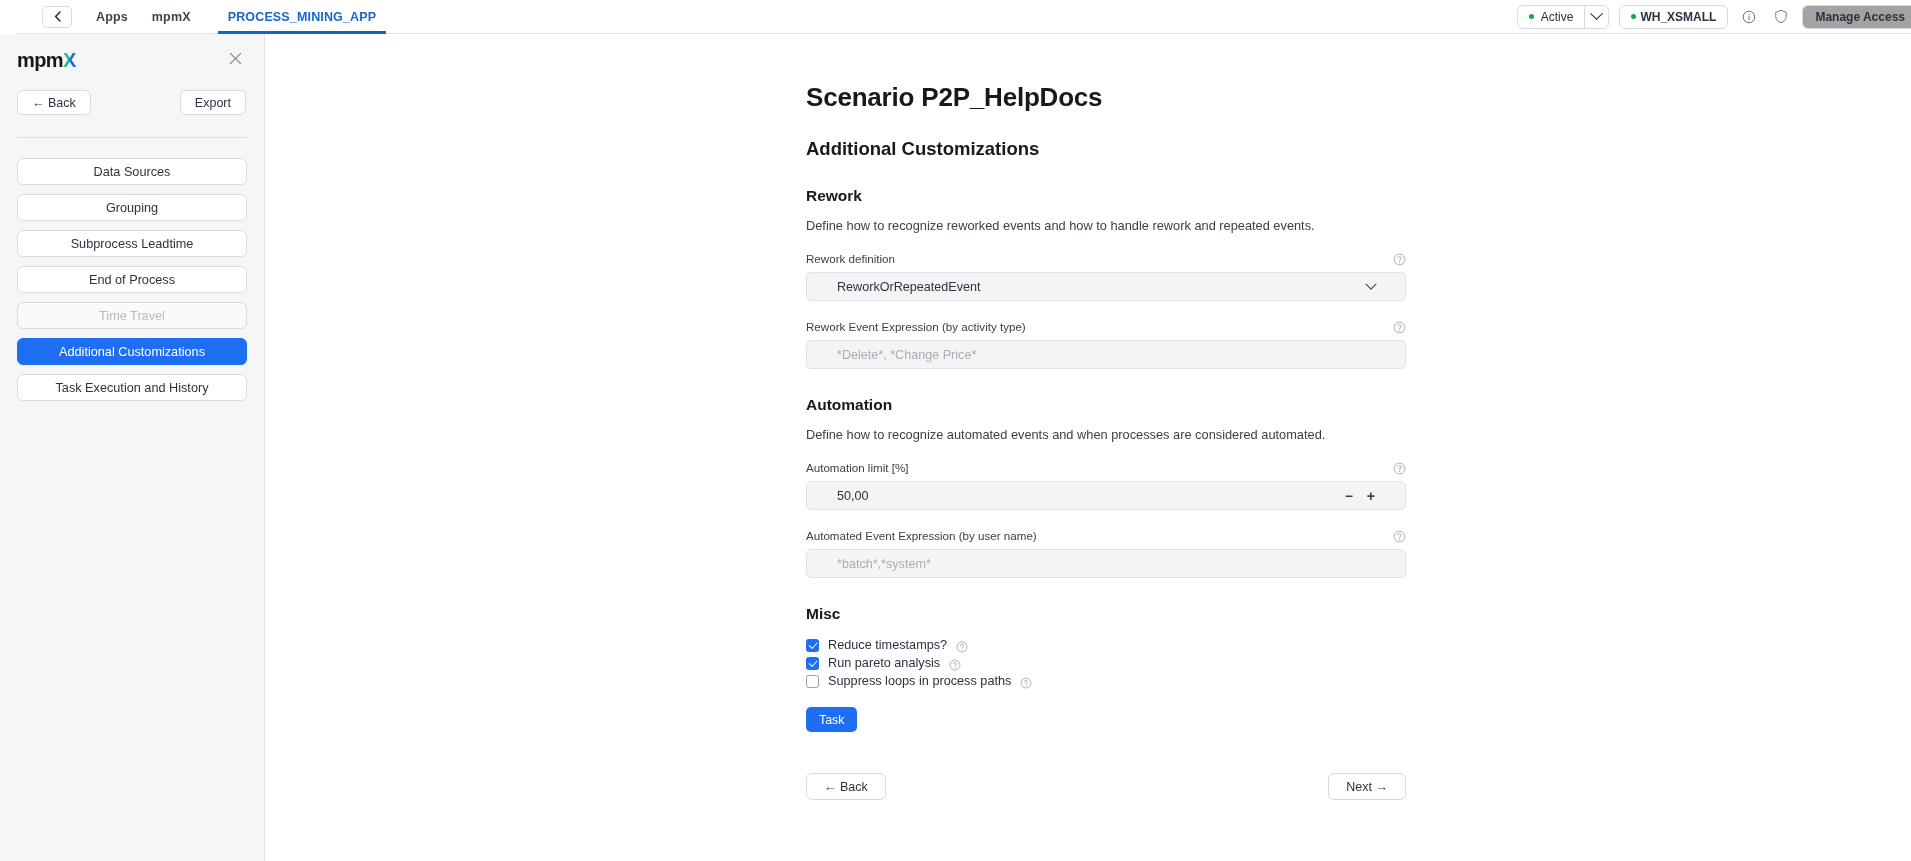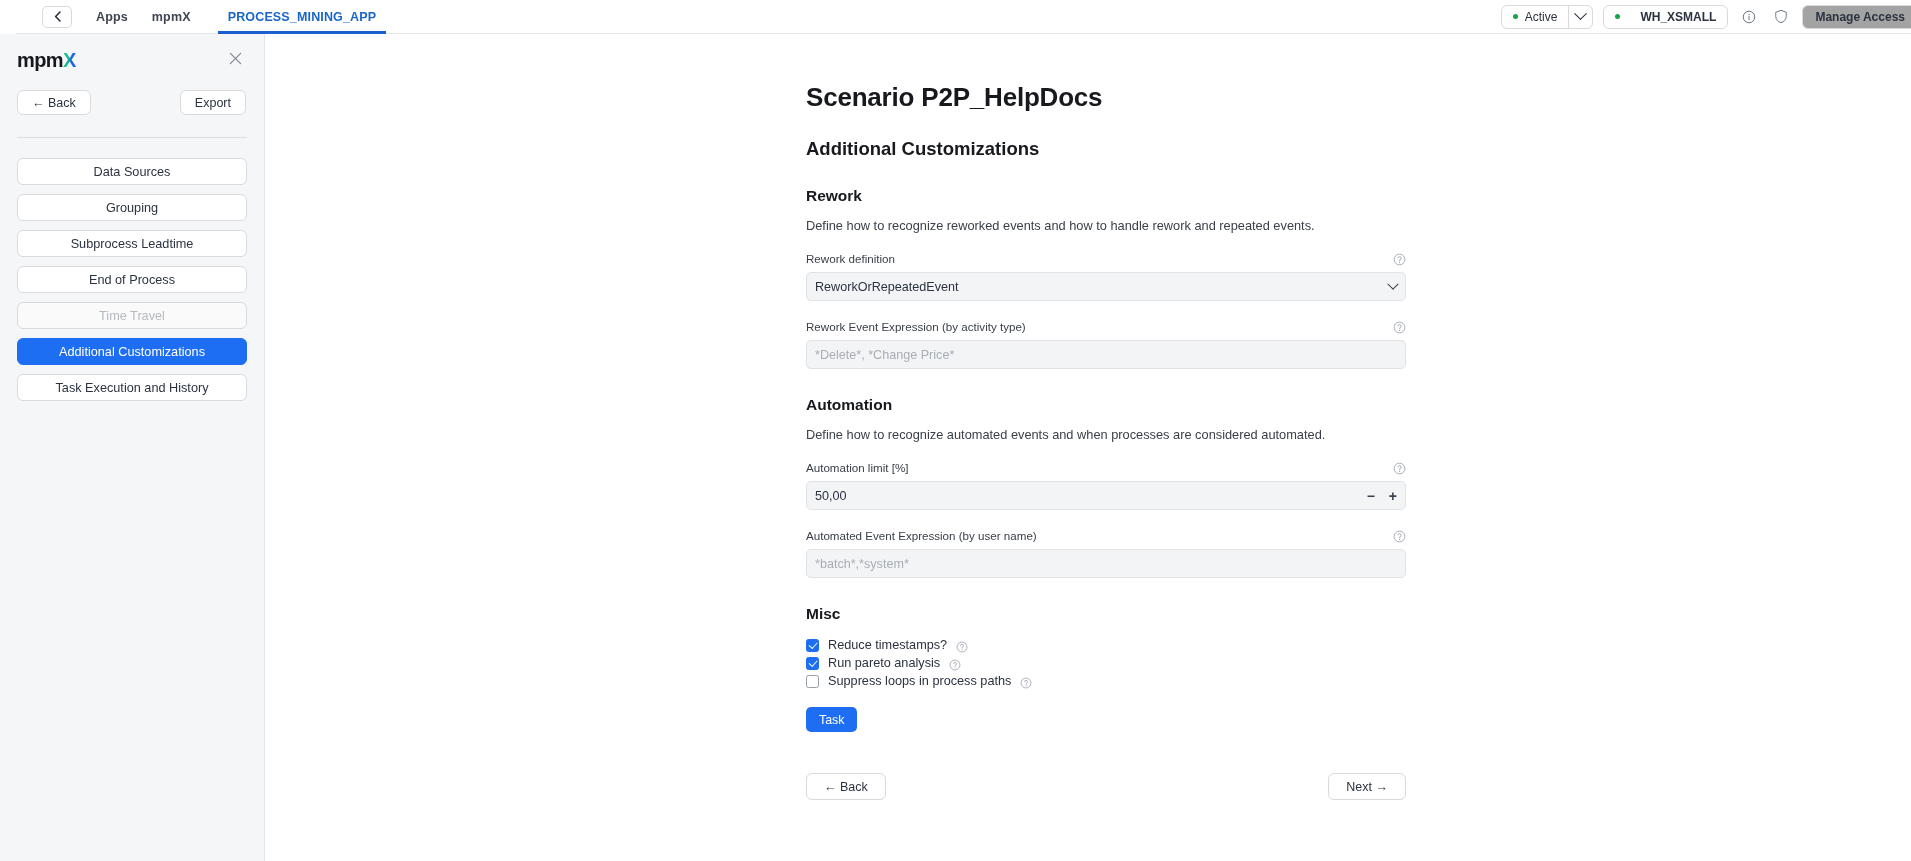--- a/index.html
+++ b/index.html
@@ -55,7 +55,7 @@
     border-bottom: 1.6px solid #2b3240; transform: rotate(45deg) translate(-2px,-2px);
   }
   .pill {
-    display: flex; align-items: center; gap: 20px;
+    display: flex; align-items: center; gap: 4px;
     border: 1px solid #d8dade; border-radius: 6px; height: 24px;
     padding: 0 11px; font-size: 12px; color: #2b3240; background: #fff;
     font-weight: bold;

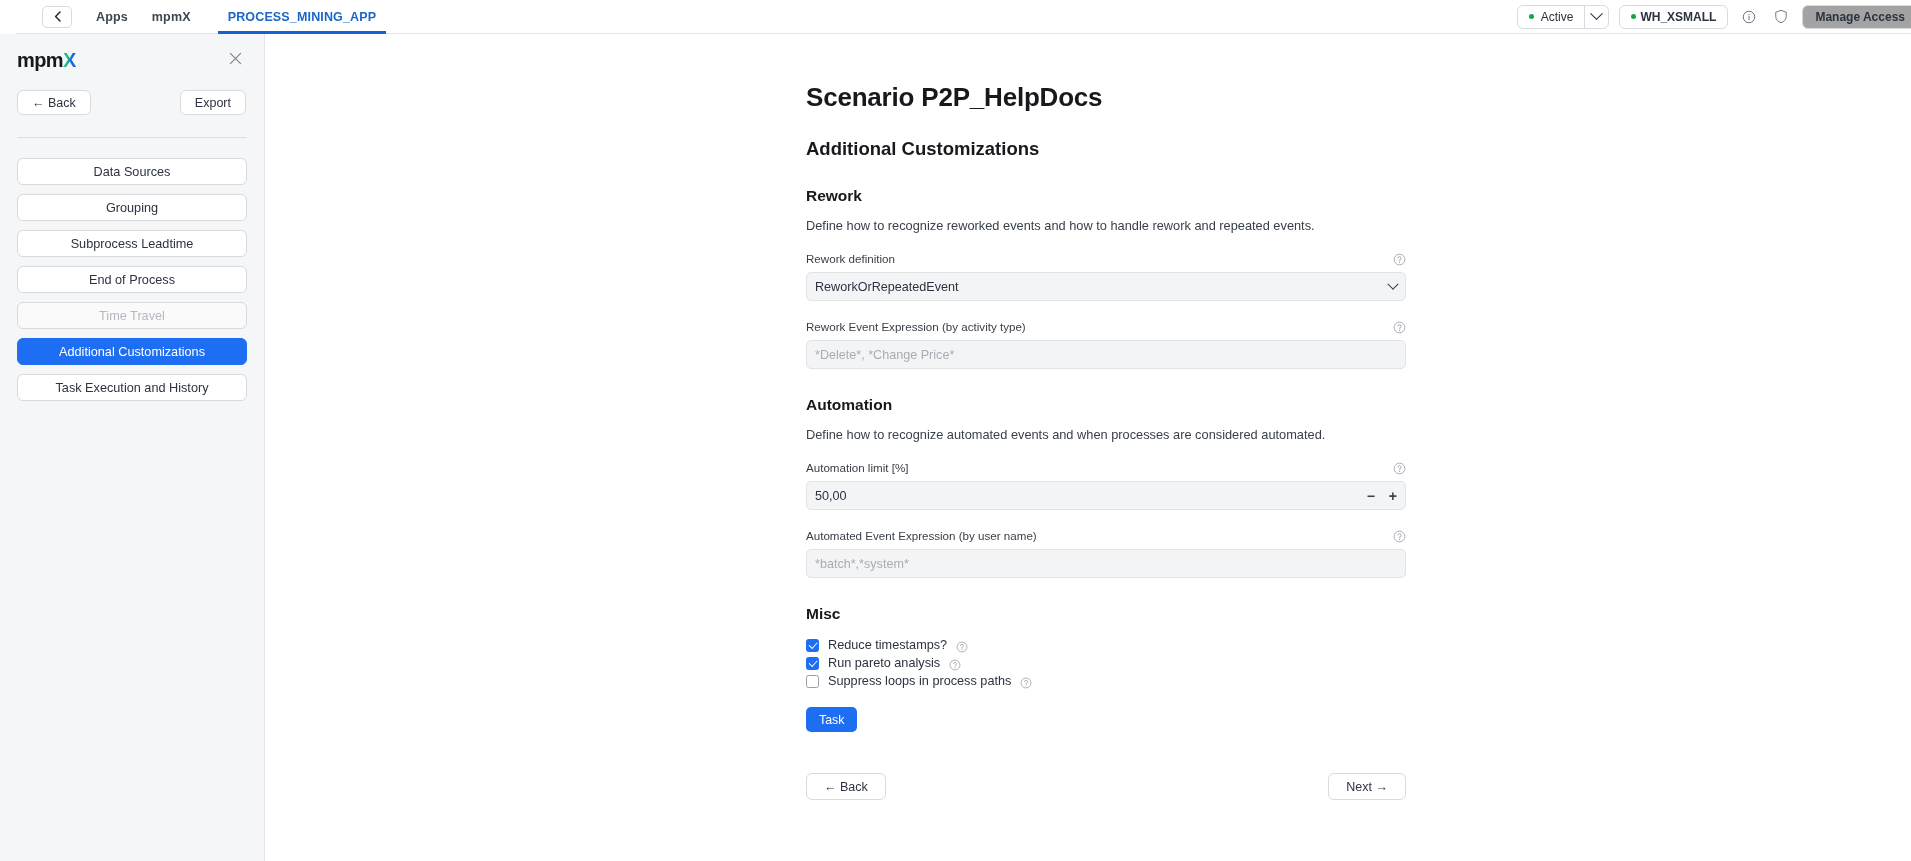--- a/index.html
+++ b/index.html
@@ -120,7 +120,7 @@
   .control {
     margin-top: 7px; height: 29px; width: 100%;
     background: #f3f4f6; border: 1px solid #e0e2e6; border-radius: 5px;
-    display: flex; align-items: center; padding: 0 8px;
+    display: flex; align-items: center; padding: 0 30px;
     font-size: 12.6px; color: #2b3240;
   }
   .control.placeholder { color: #a8adb5; }

